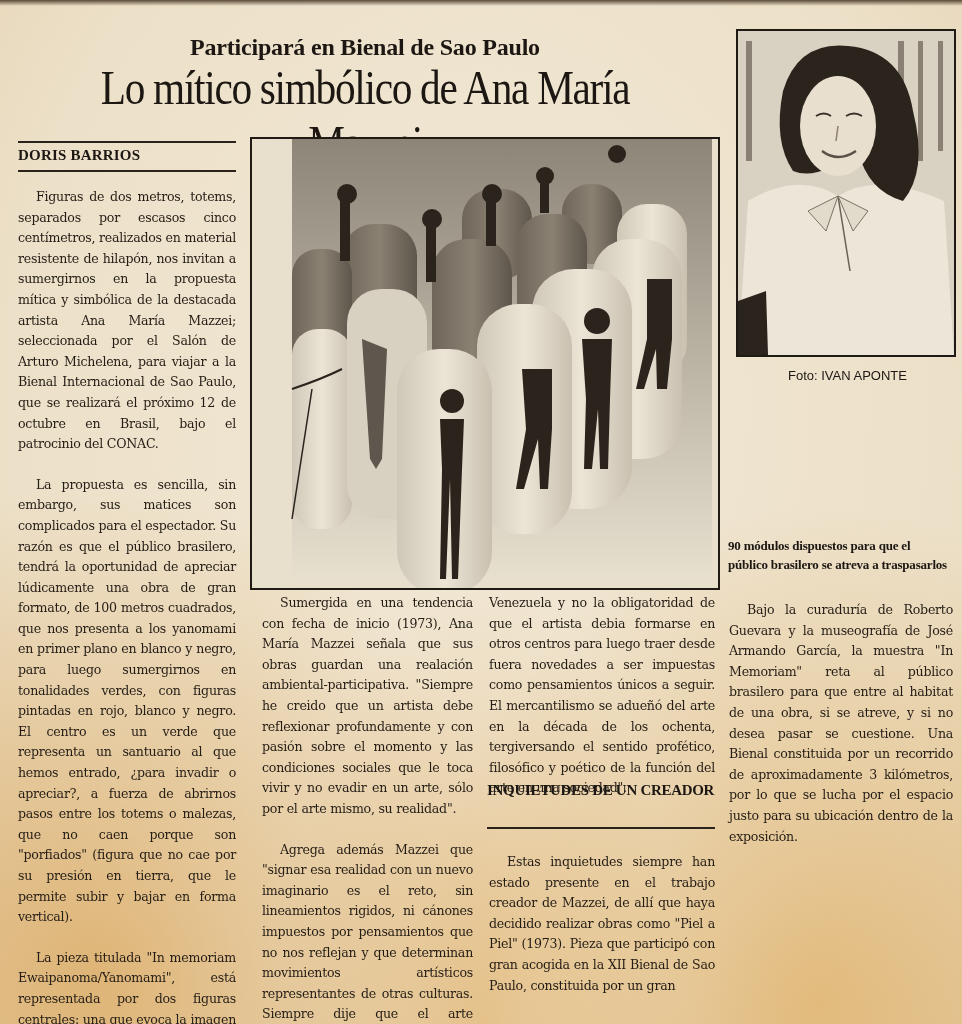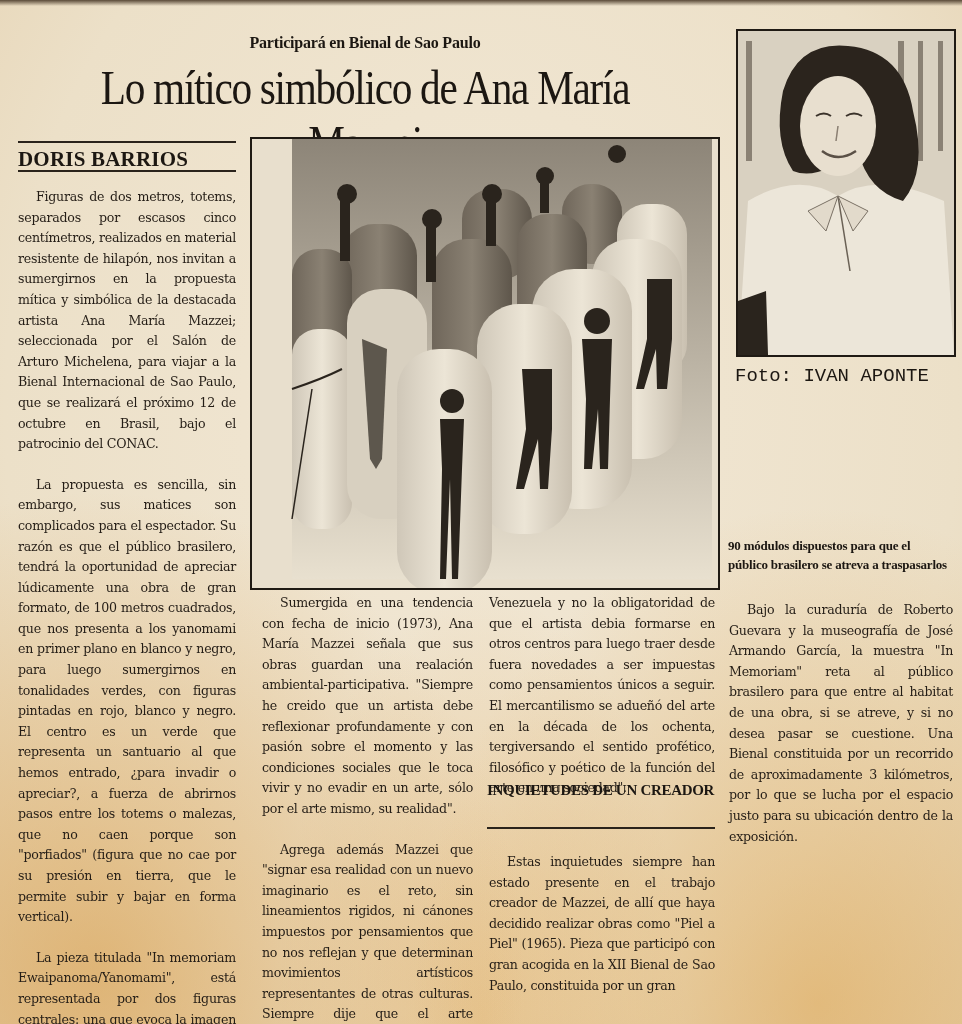--- a/index.html
+++ b/index.html
@@ -16,7 +16,7 @@
   .topedge { position:absolute; left:0; top:0; width:962px; height:6px; background: linear-gradient(#5a4a38, rgba(90,74,56,0)); }
   .kicker {
     position:absolute; left:0; width:730px; top:34px; text-align:center;
-    font-family: "Liberation Serif", serif; font-weight:bold; font-size:16px; letter-spacing:-0.2px;
+    font-family: "Liberation Serif", serif; font-weight:bold; font-size:24px; letter-spacing:-0.2px;
   }
   .headline {
     position:absolute; left:0; width:730px; top:60px; text-align:center;

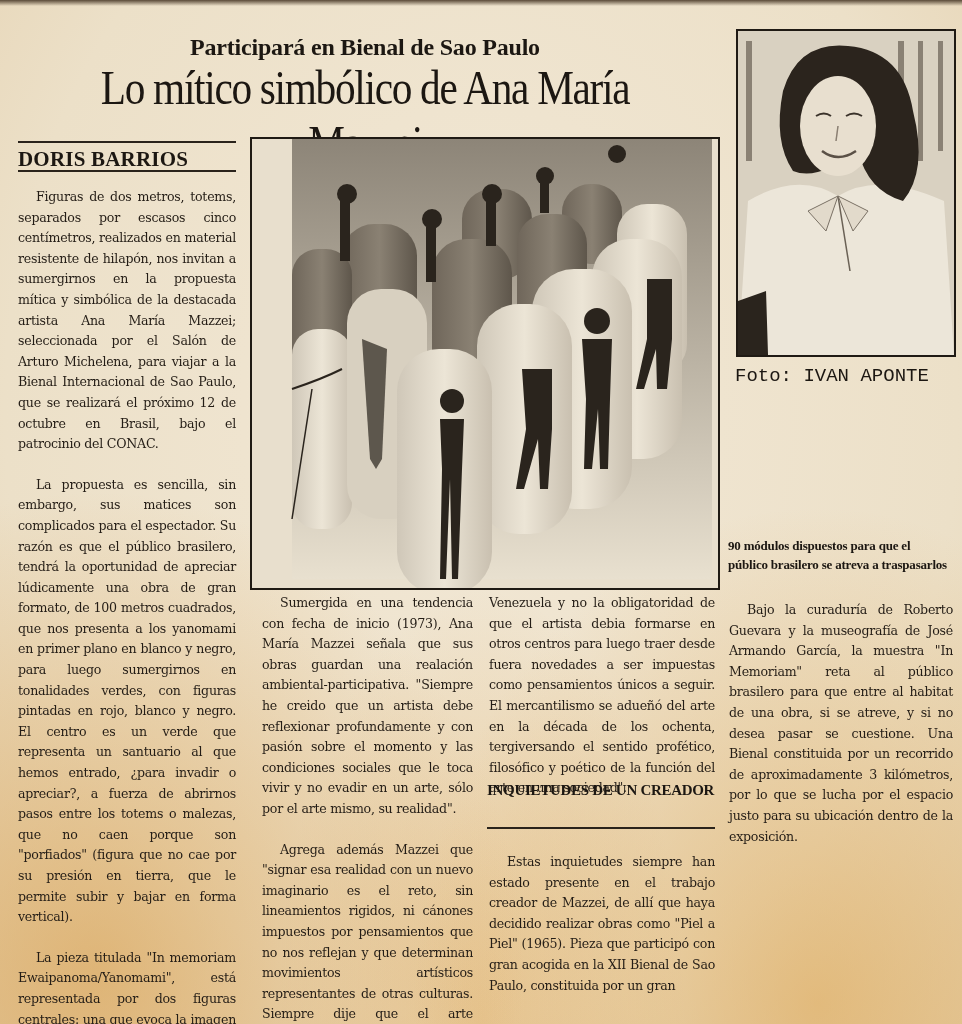--- a/index.html
+++ b/index.html
@@ -26,7 +26,7 @@
   .rule { position:absolute; height:2px; background:#2a231b; }
   .byline {
     position:absolute; left:18px; top:147px; font-family:"Liberation Serif", serif;
-    font-weight:bold; font-size:21px; letter-spacing:0.2px;
+    font-weight:bold; font-size:15px; letter-spacing:0.2px;
   }
   .col {
     position:absolute; font-family:"DejaVu Serif", serif; font-size:12.6px; line-height:20.6px;

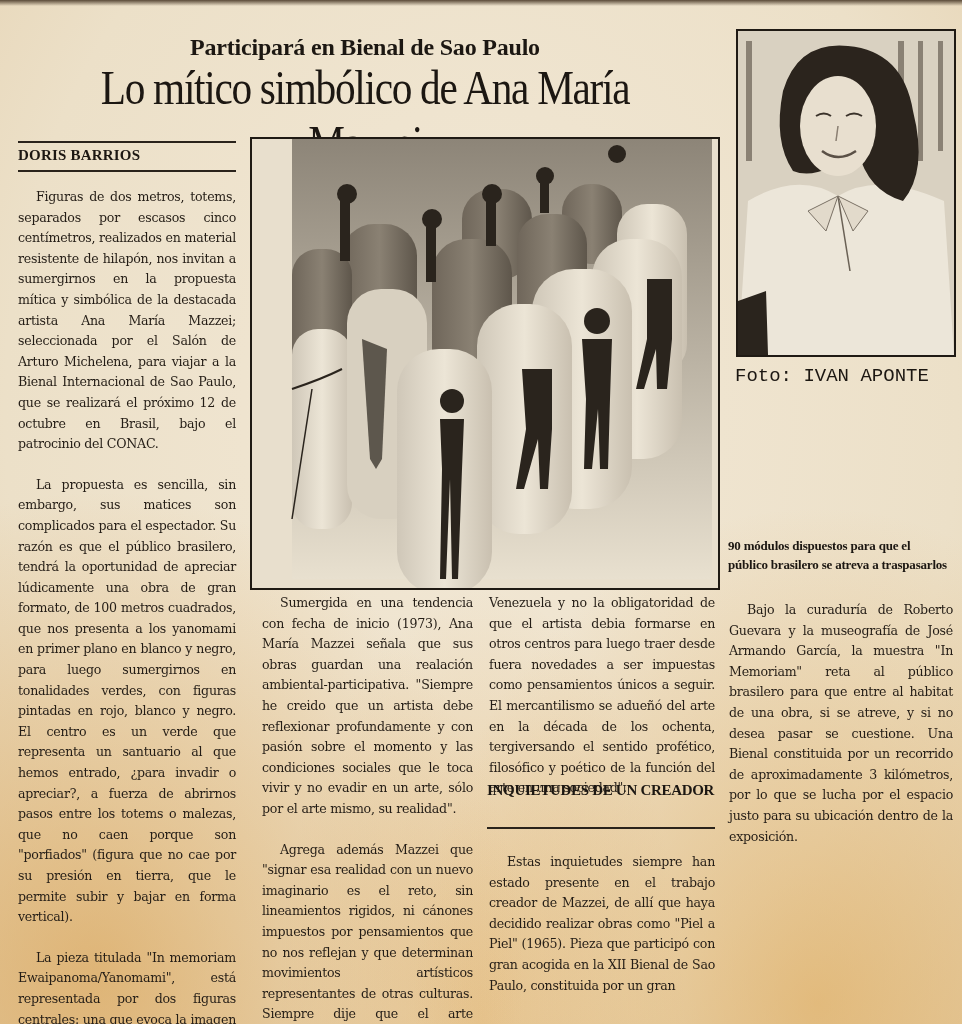--- a/index.html
+++ b/index.html
@@ -37,7 +37,7 @@
   .photo { position:absolute; border:2px solid #1f1a14; box-sizing:border-box; overflow:hidden; }
   .caption { position:absolute; left:735px; top:368px; width:225px; font-size:12.5px; line-height:16px; }
   .caption .c1 { font-family:"Liberation Serif", serif; font-weight:bold; font-size:14px; }
-  .caption .c2 { font-family:Liberation Mono, monospace; font-size:19px; }
+  .caption .c2 { font-family:Liberation Sans, sans-serif; font-size:13px;text-align:center; }
   .subhead { position:absolute; left:728px; top:537px; width:225px; font-family:"Liberation Serif", serif;
     font-weight:bold; font-size:13px; line-height:18.5px; letter-spacing:-0.2px; }
   .sechead { position:absolute; left:487px; top:782px; font-family:"Liberation Serif", serif; font-weight:bold; font-size:15px; letter-spacing:-0.3px; }

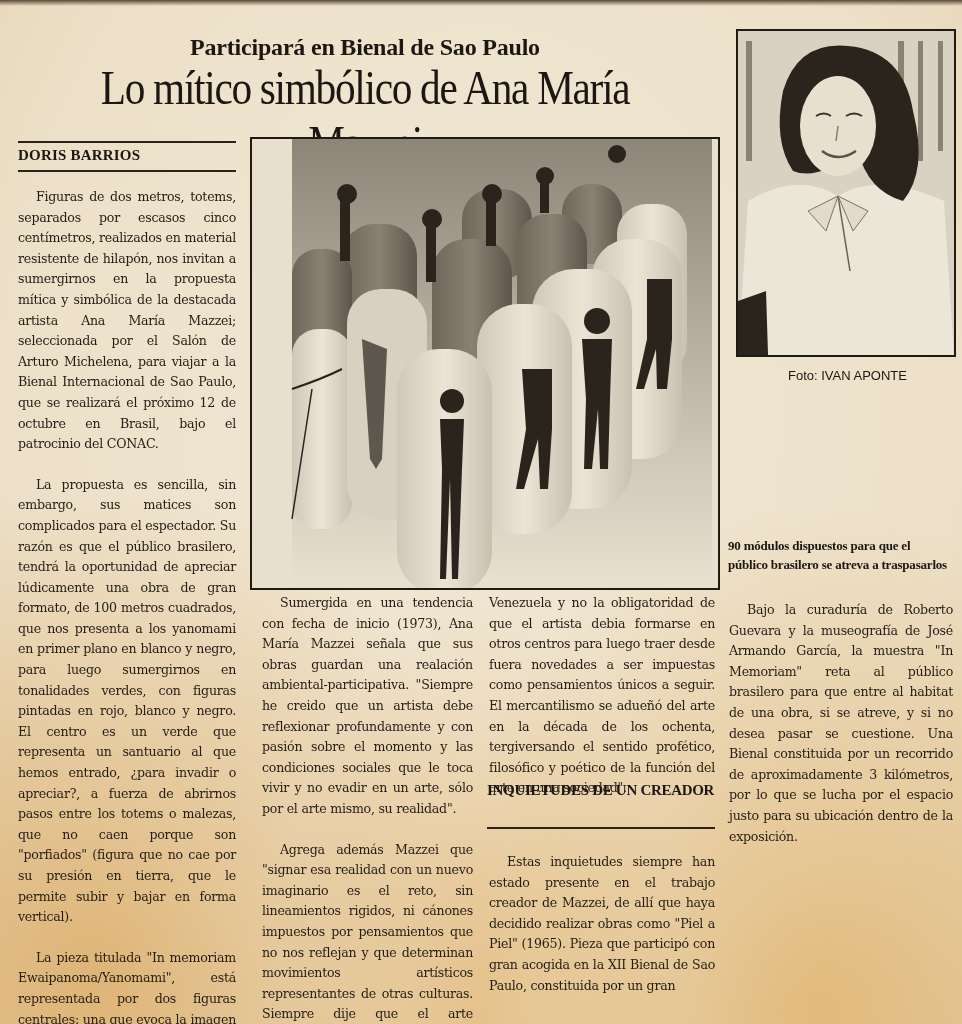--- a/index.html
+++ b/index.html
@@ -133,7 +133,7 @@
 <div class="sechead">INQUIETUDES DE UN CREADOR</div>
 <div class="rule" style="left:487px; top:827px; width:228px;"></div>
 <div class="col" style="left:489px; top:852px; width:226px;">
-  <p>Estas inquietudes siempre han estado presente en el trabajo creador de Mazzei, de allí que haya decidido realizar obras como "Piel a Piel" (1965). Pieza que participó con gran acogida en la XII Bienal de Sao Paulo, constituida por un gran</p>
+  <p>Estas inquietudes siempre han estado presente en el trabajo creador de Mazzei, de allí que haya decidido realizar obras como "Piel a Piel" (1973). Pieza que participó con gran acogida en la XII Bienal de Sao Paulo, constituida por un gran</p>
 </div>
 
 <div class="photo" style="left:736px; top:29px; width:220px; height:328px; background:#ddd5c5;">

